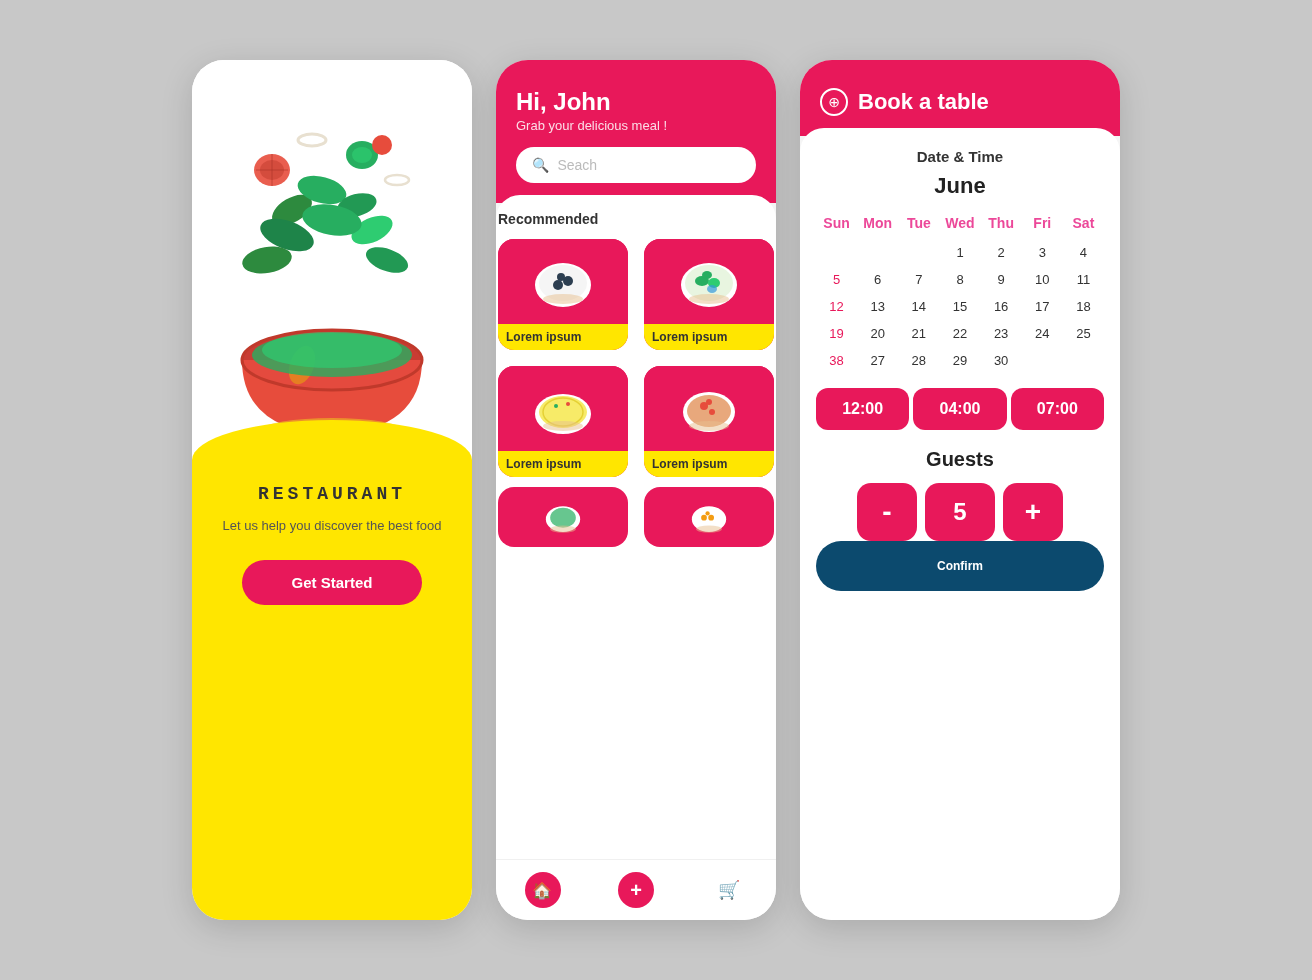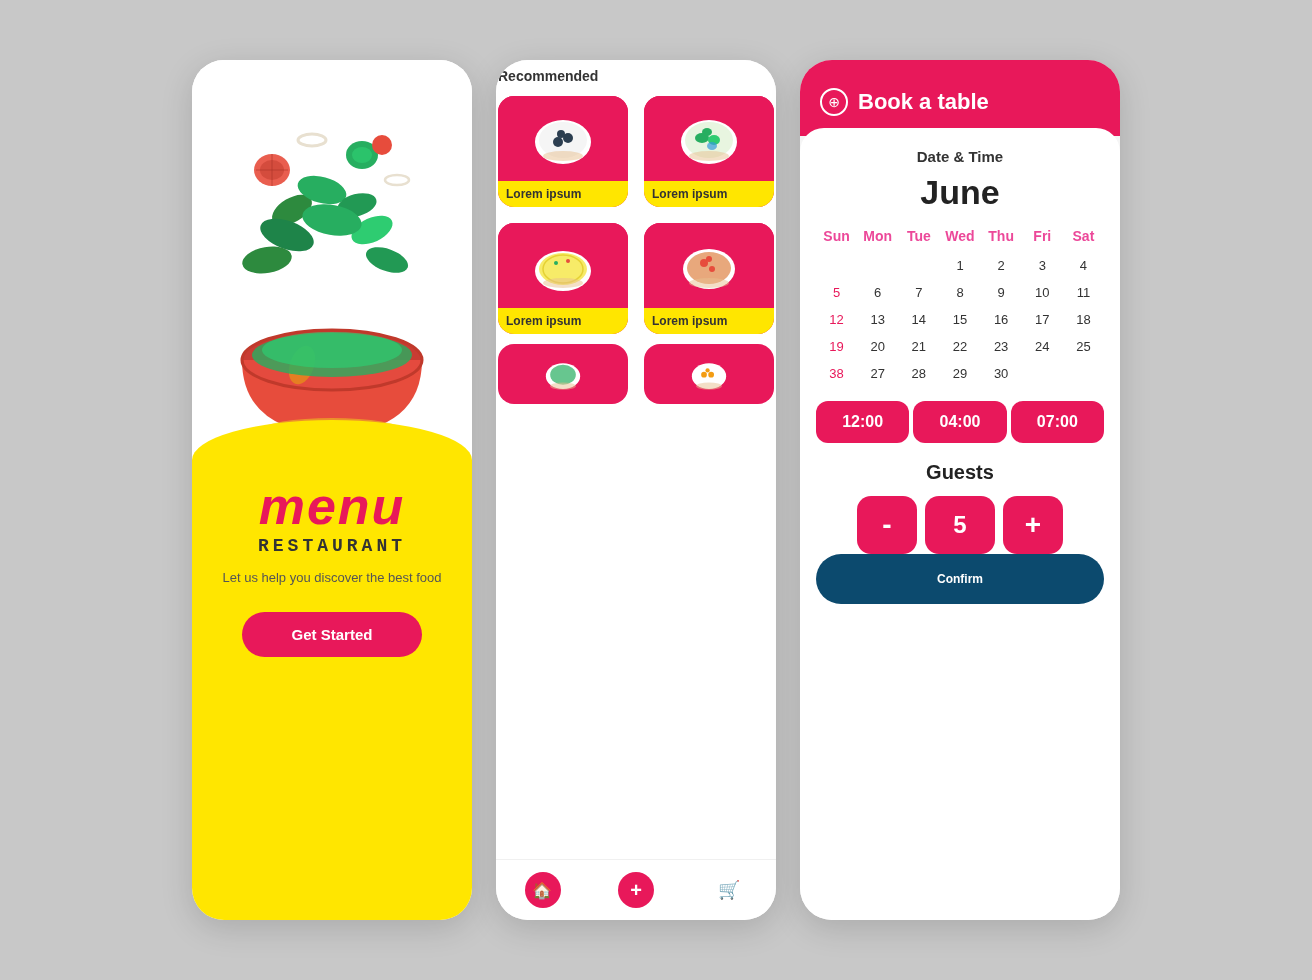--- a/index.html
+++ b/index.html
@@ -425,6 +425,14 @@
   </div>
 
   <div class="screen2">
+    <div class="screen2-header">
+      <div class="screen2-hi">Hi, John</div>
+      <div class="screen2-sub">Grab your delicious meal !</div>
+      <div class="search-bar">
+        <span class="search-icon">🔍</span>
+        <span class="search-text">Seach</span>
+      </div>
+    </div>
     <div class="screen2-body">
       <div class="recommended-label">Recommended</div>
       <div class="food-grid">

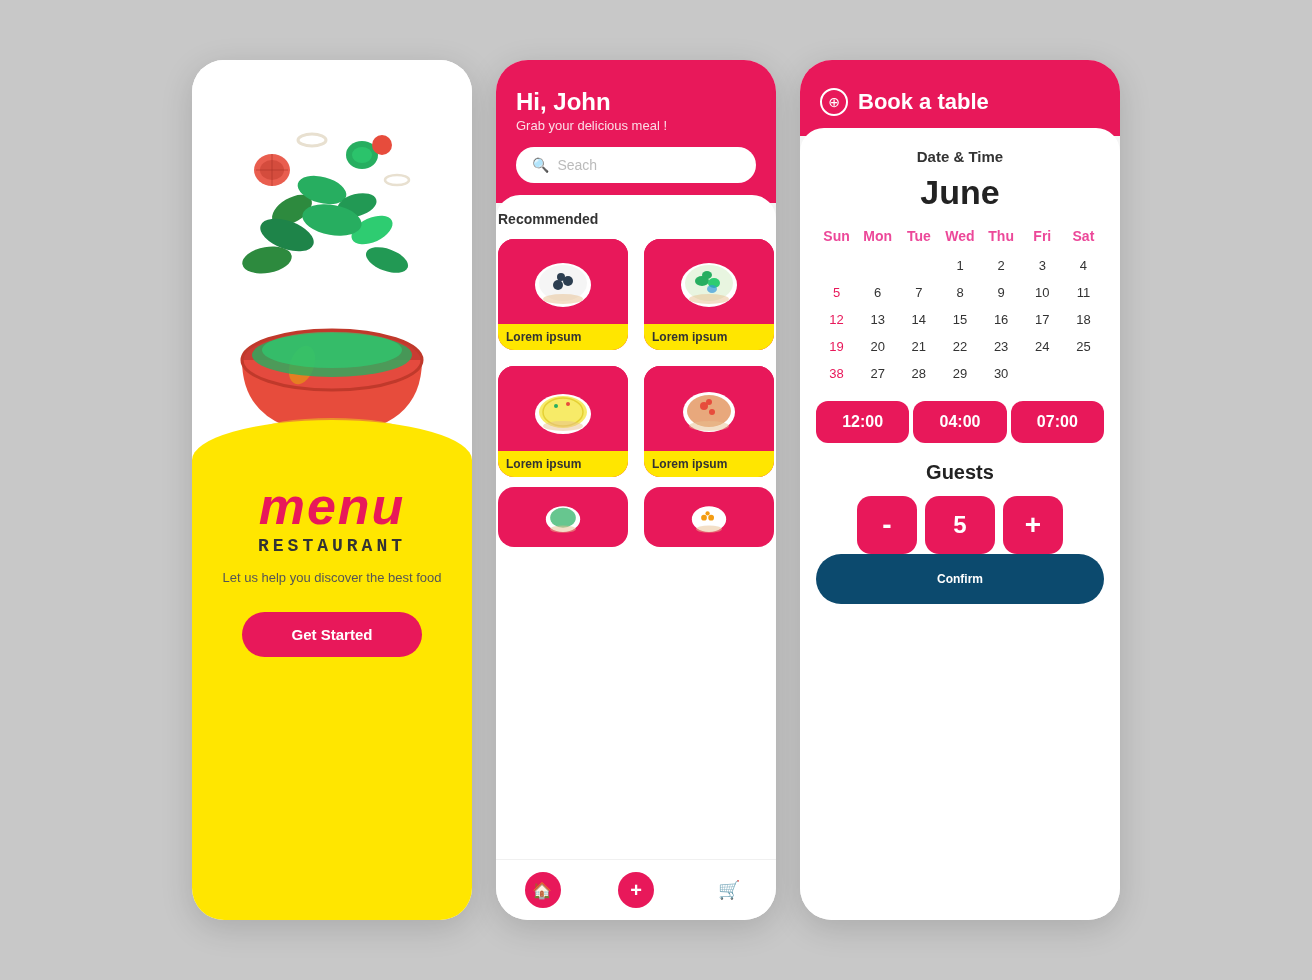--- a/index.html
+++ b/index.html
@@ -260,7 +260,7 @@
       margin-bottom: 8px;
     }
     .month-label {
-      font-size: 34px;
+      font-size: 22px;
       font-weight: 800;
       color: #222;
       text-align: center;

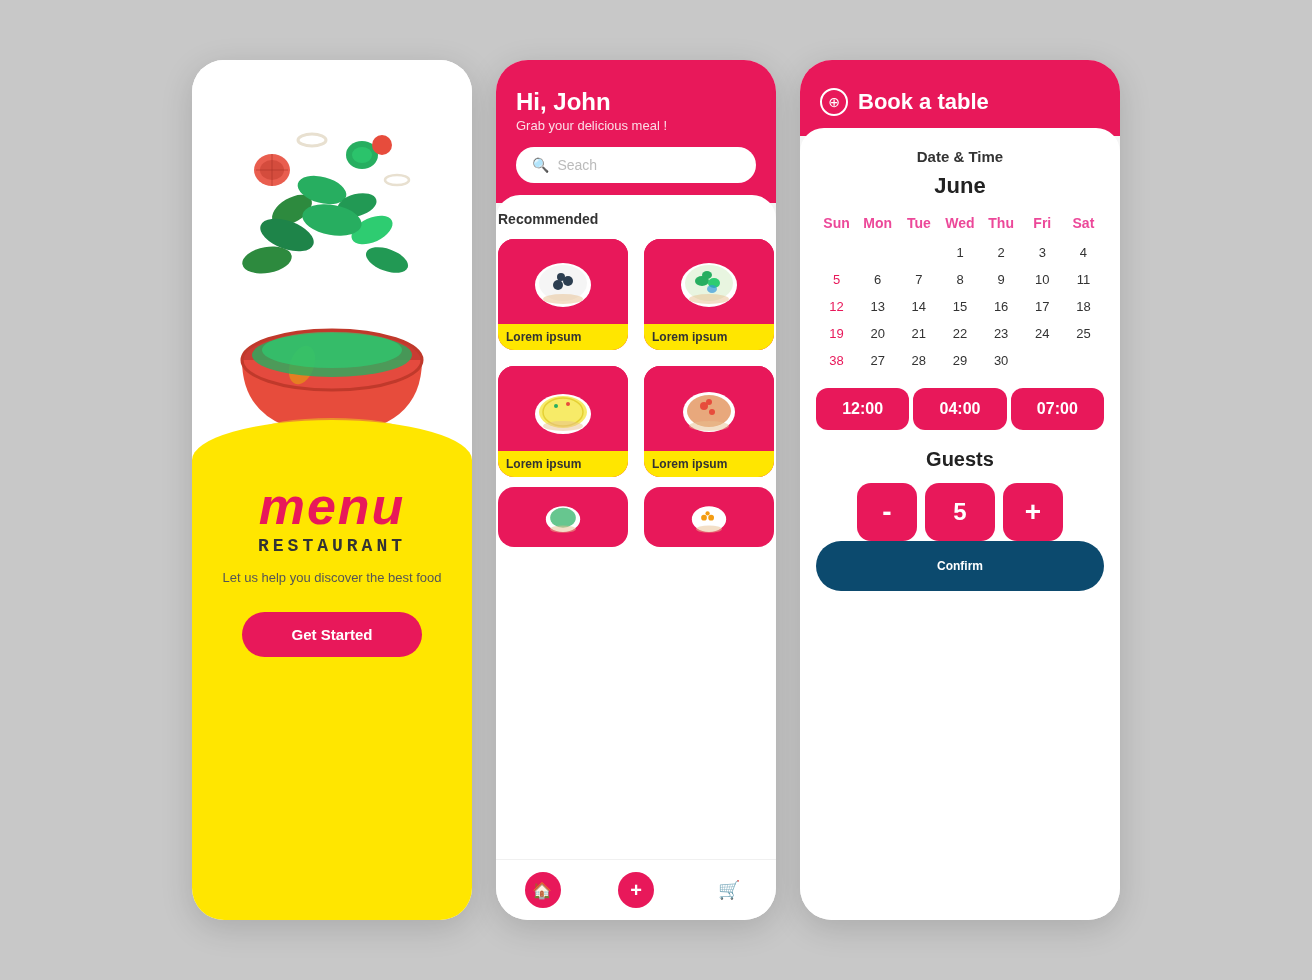--- a/index.html
+++ b/index.html
@@ -414,7 +414,6 @@
       </svg>
     </div>
     <div class="screen1-bottom">
-      <div class="menu-title">menu</div>
       <div class="restaurant-title">RESTAURANT</div>
       <div class="screen1-desc">
         <span>Let us help you discover the

